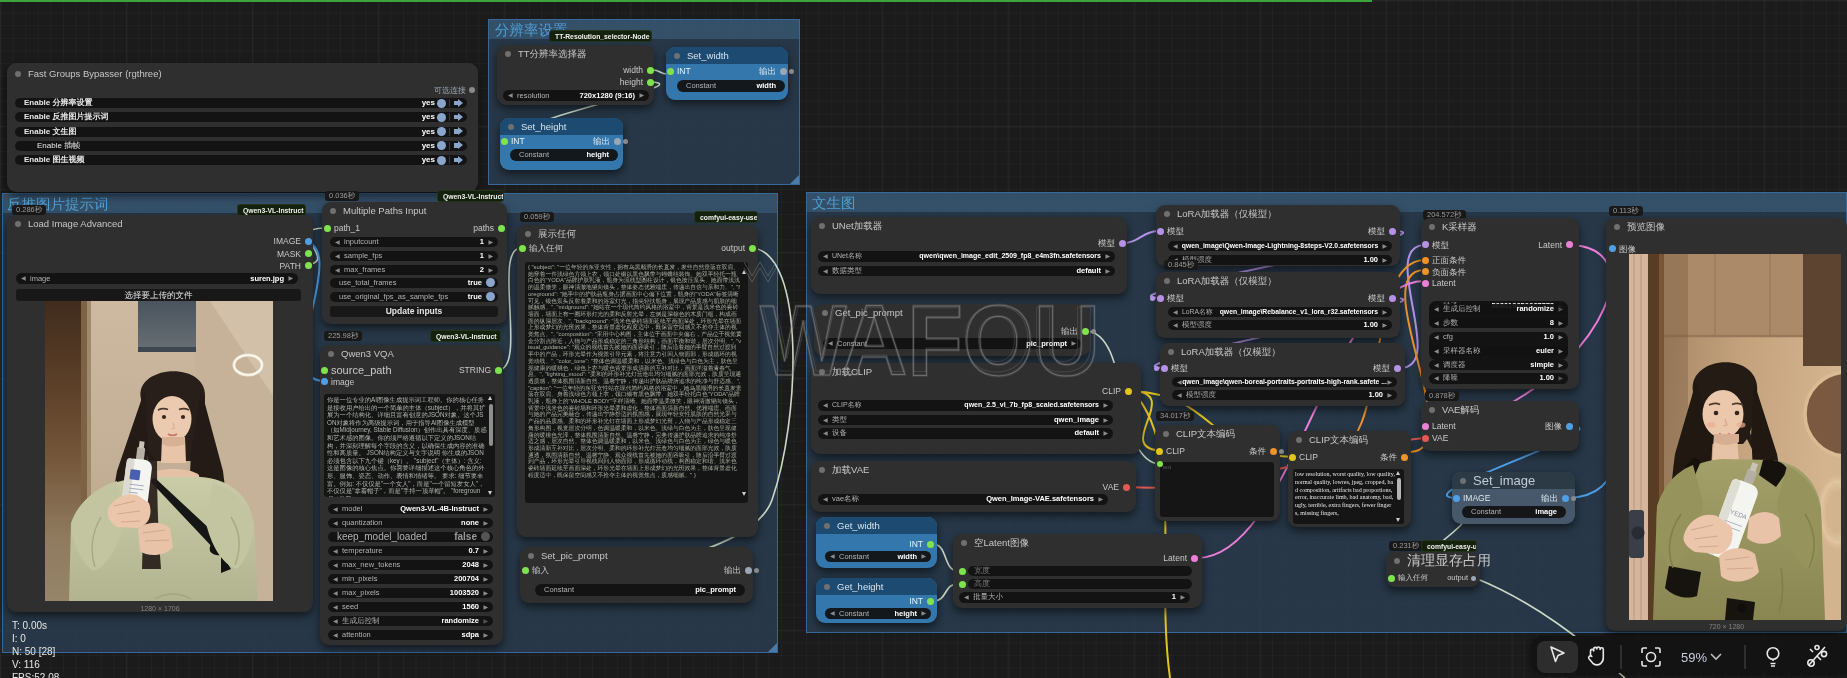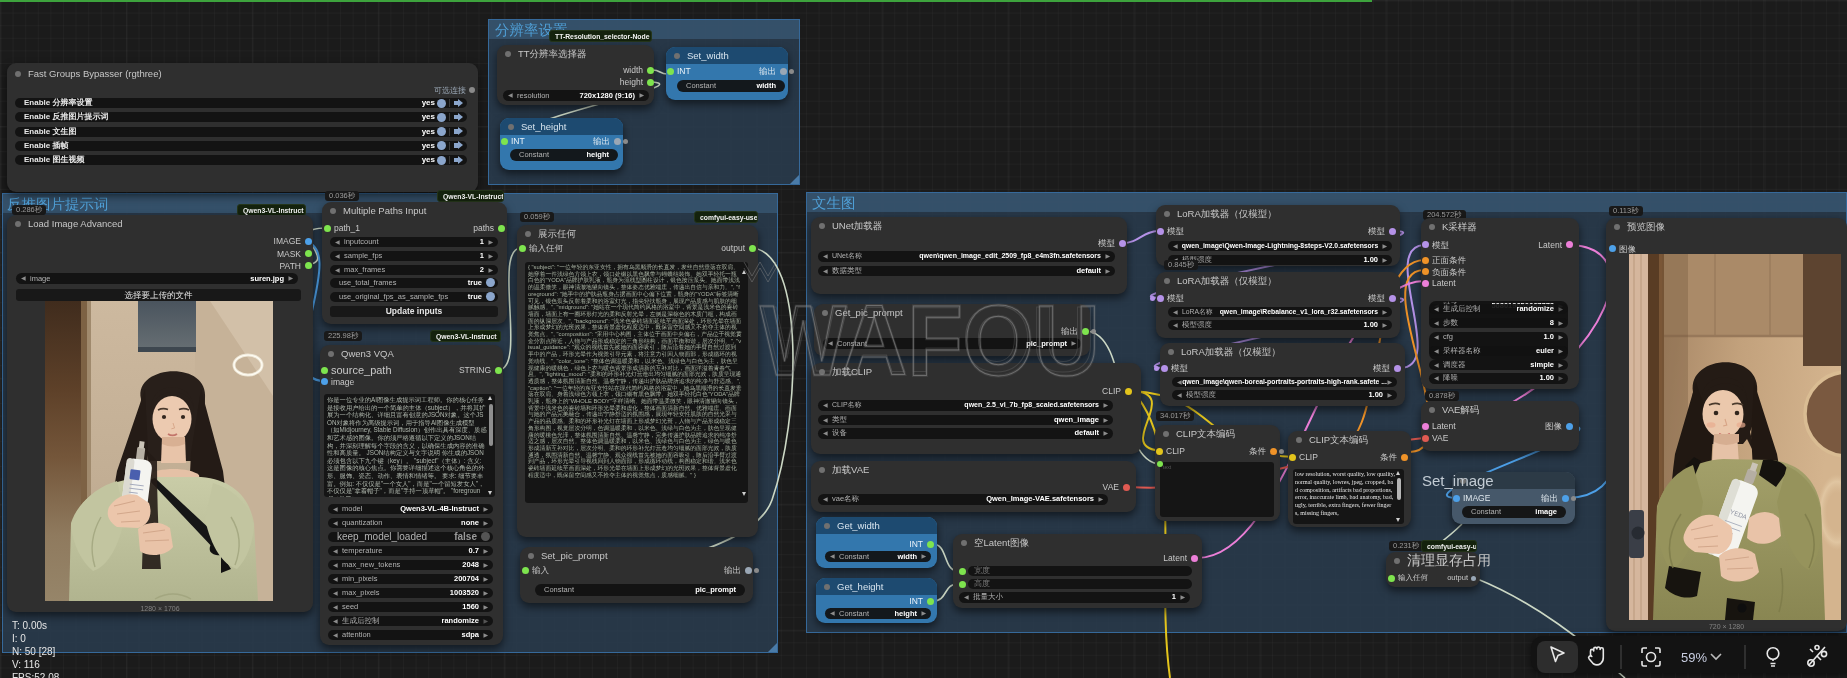--- a/index.html
+++ b/index.html
@@ -95,7 +95,7 @@
       <span style="position:absolute;right:4px;top:0.5px;width:0;height:0;border-top:4.5px solid transparent;border-bottom:4.5px solid transparent;border-left:5.5px solid #8ba6cc"></span>
     </div>
 <div class="pill" style="left:15px;top:140.7px;width:452px;height:10px;line-height:10px;font-size:8px">
-      <span class="pl" style="left:9px;color:#e8e8e8;font-weight:bold">Enable 插帧</span>
+      <span class="pl" style="left:22px;color:#e8e8e8;font-weight:normal">Enable 插帧</span>
       <span class="pv" style="right:32px;color:#fff">yes</span>
       <span style="position:absolute;right:21px;top:0.5px;width:9px;height:9px;border-radius:50%;background:#8ba6cc"></span>
       <span style="position:absolute;right:17px;top:1px;width:1px;height:8px;background:#3a3a3a"></span>

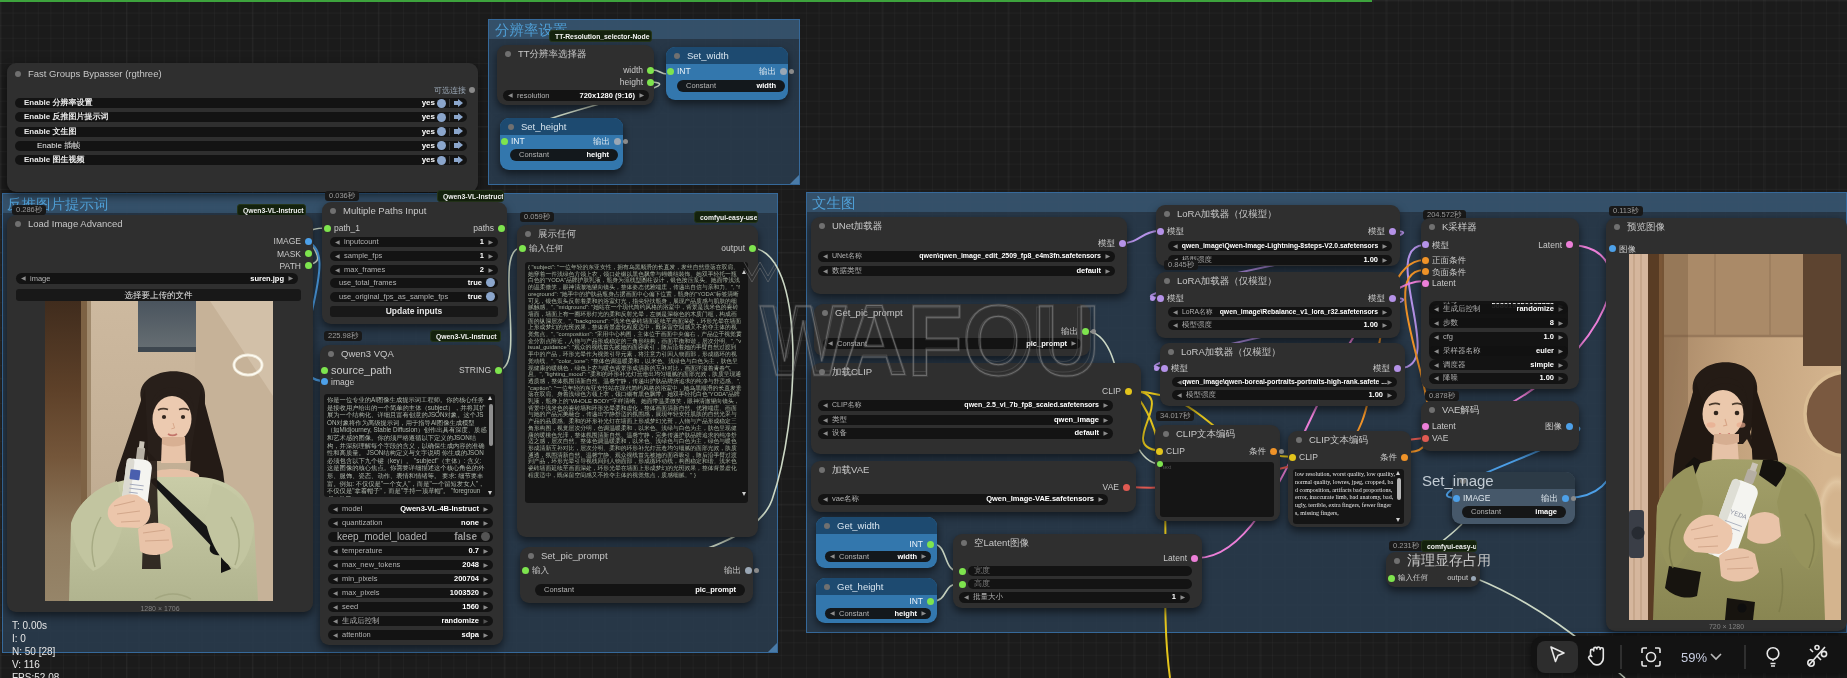--- a/index.html
+++ b/index.html
@@ -603,7 +603,7 @@
 <div class="node" style="left:1452px;top:472px;width:123px;height:52px;background:#46586a;border-radius:9px"></div>
 <div style="position:absolute;left:1452px;top:472px;width:123px;height:17px;background:#2c3a46;border-radius:9px 9px 0 0"></div>
 <div style="position:absolute;left:1460px;top:477.5px;width:6px;height:6px;border-radius:50%;background:#707070"></div>
-<div style="position:absolute;left:1422px;top:472px;height:17px;line-height:17px;font-size:15px;color:#c3ccd4;white-space:nowrap">Set_image</div>
+<div style="position:absolute;left:1473px;top:472px;height:17px;line-height:17px;font-size:13px;color:#c3ccd4;white-space:nowrap">Set_image</div>
 <div style="position:absolute;left:1452.5px;top:494.5px;width:7.0px;height:7.0px;border-radius:50%;background:#4da0e8"></div>
 <div class="sl" style="left:1463px;top:492px;color:#dfe7ed;font-size:8.5px">IMAGE</div>
 <div style="position:absolute;left:1561.5px;top:494.5px;width:7.0px;height:7.0px;border-radius:50%;background:#4da0e8"></div>

